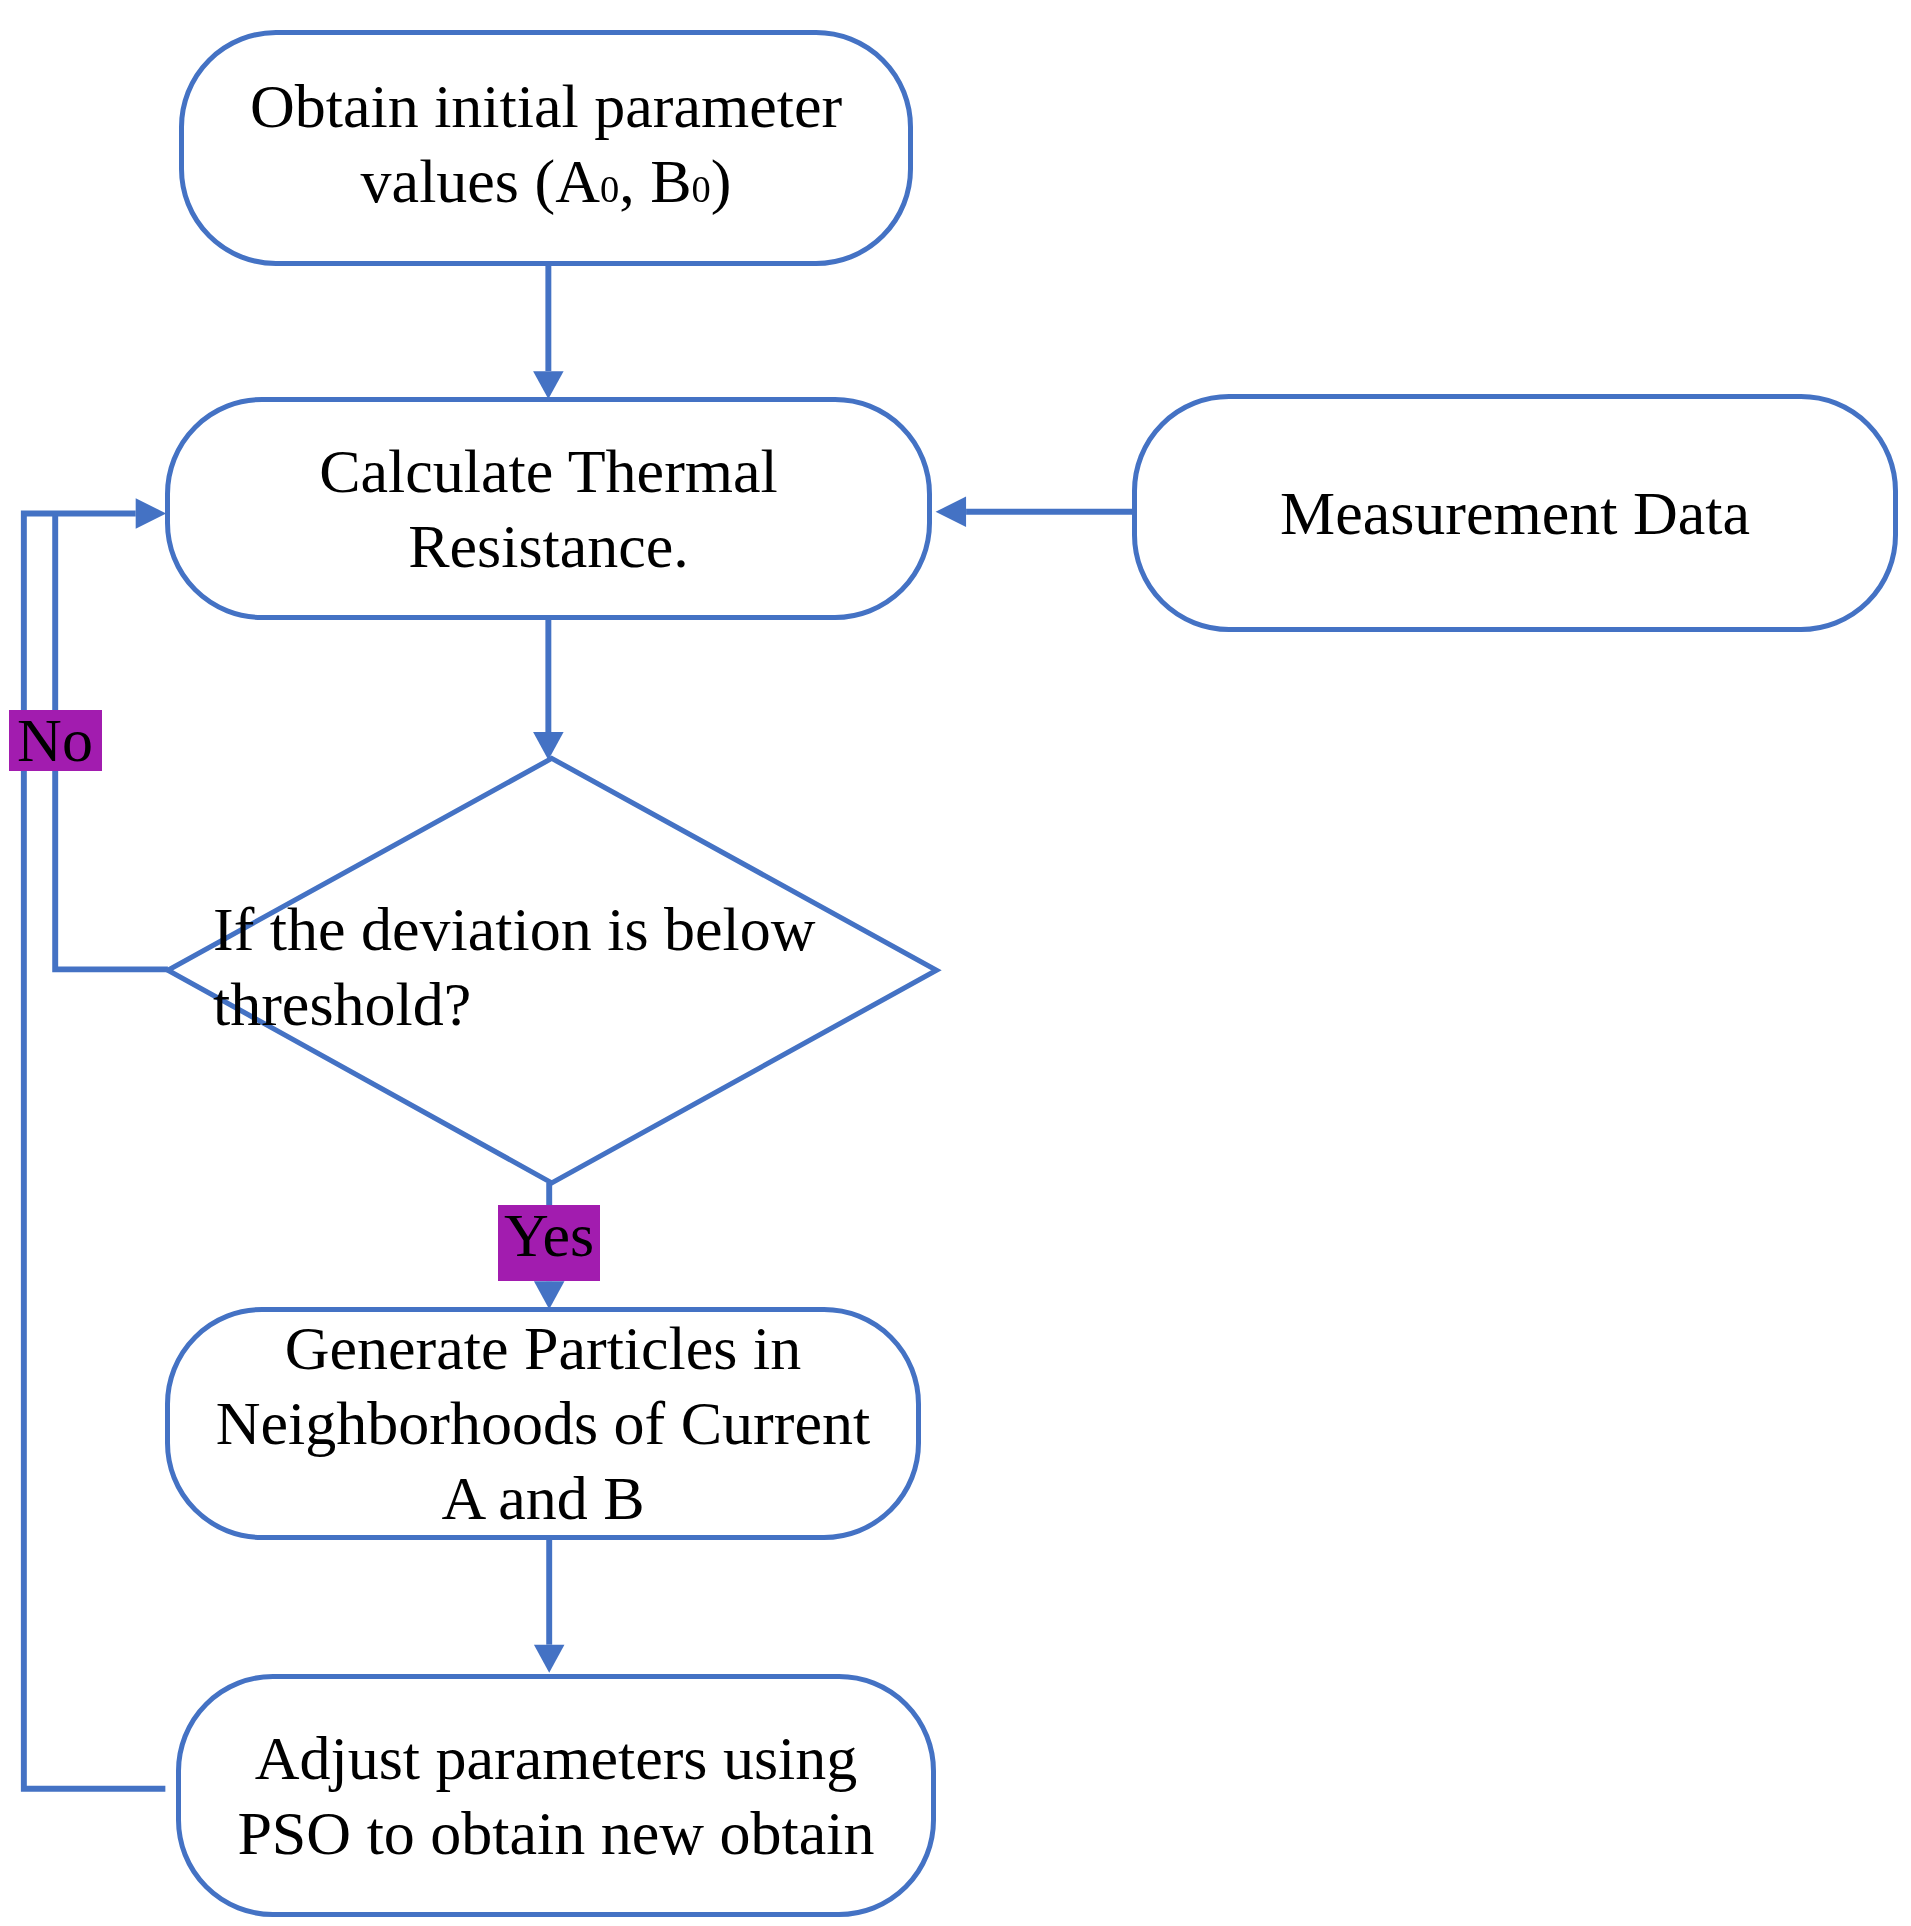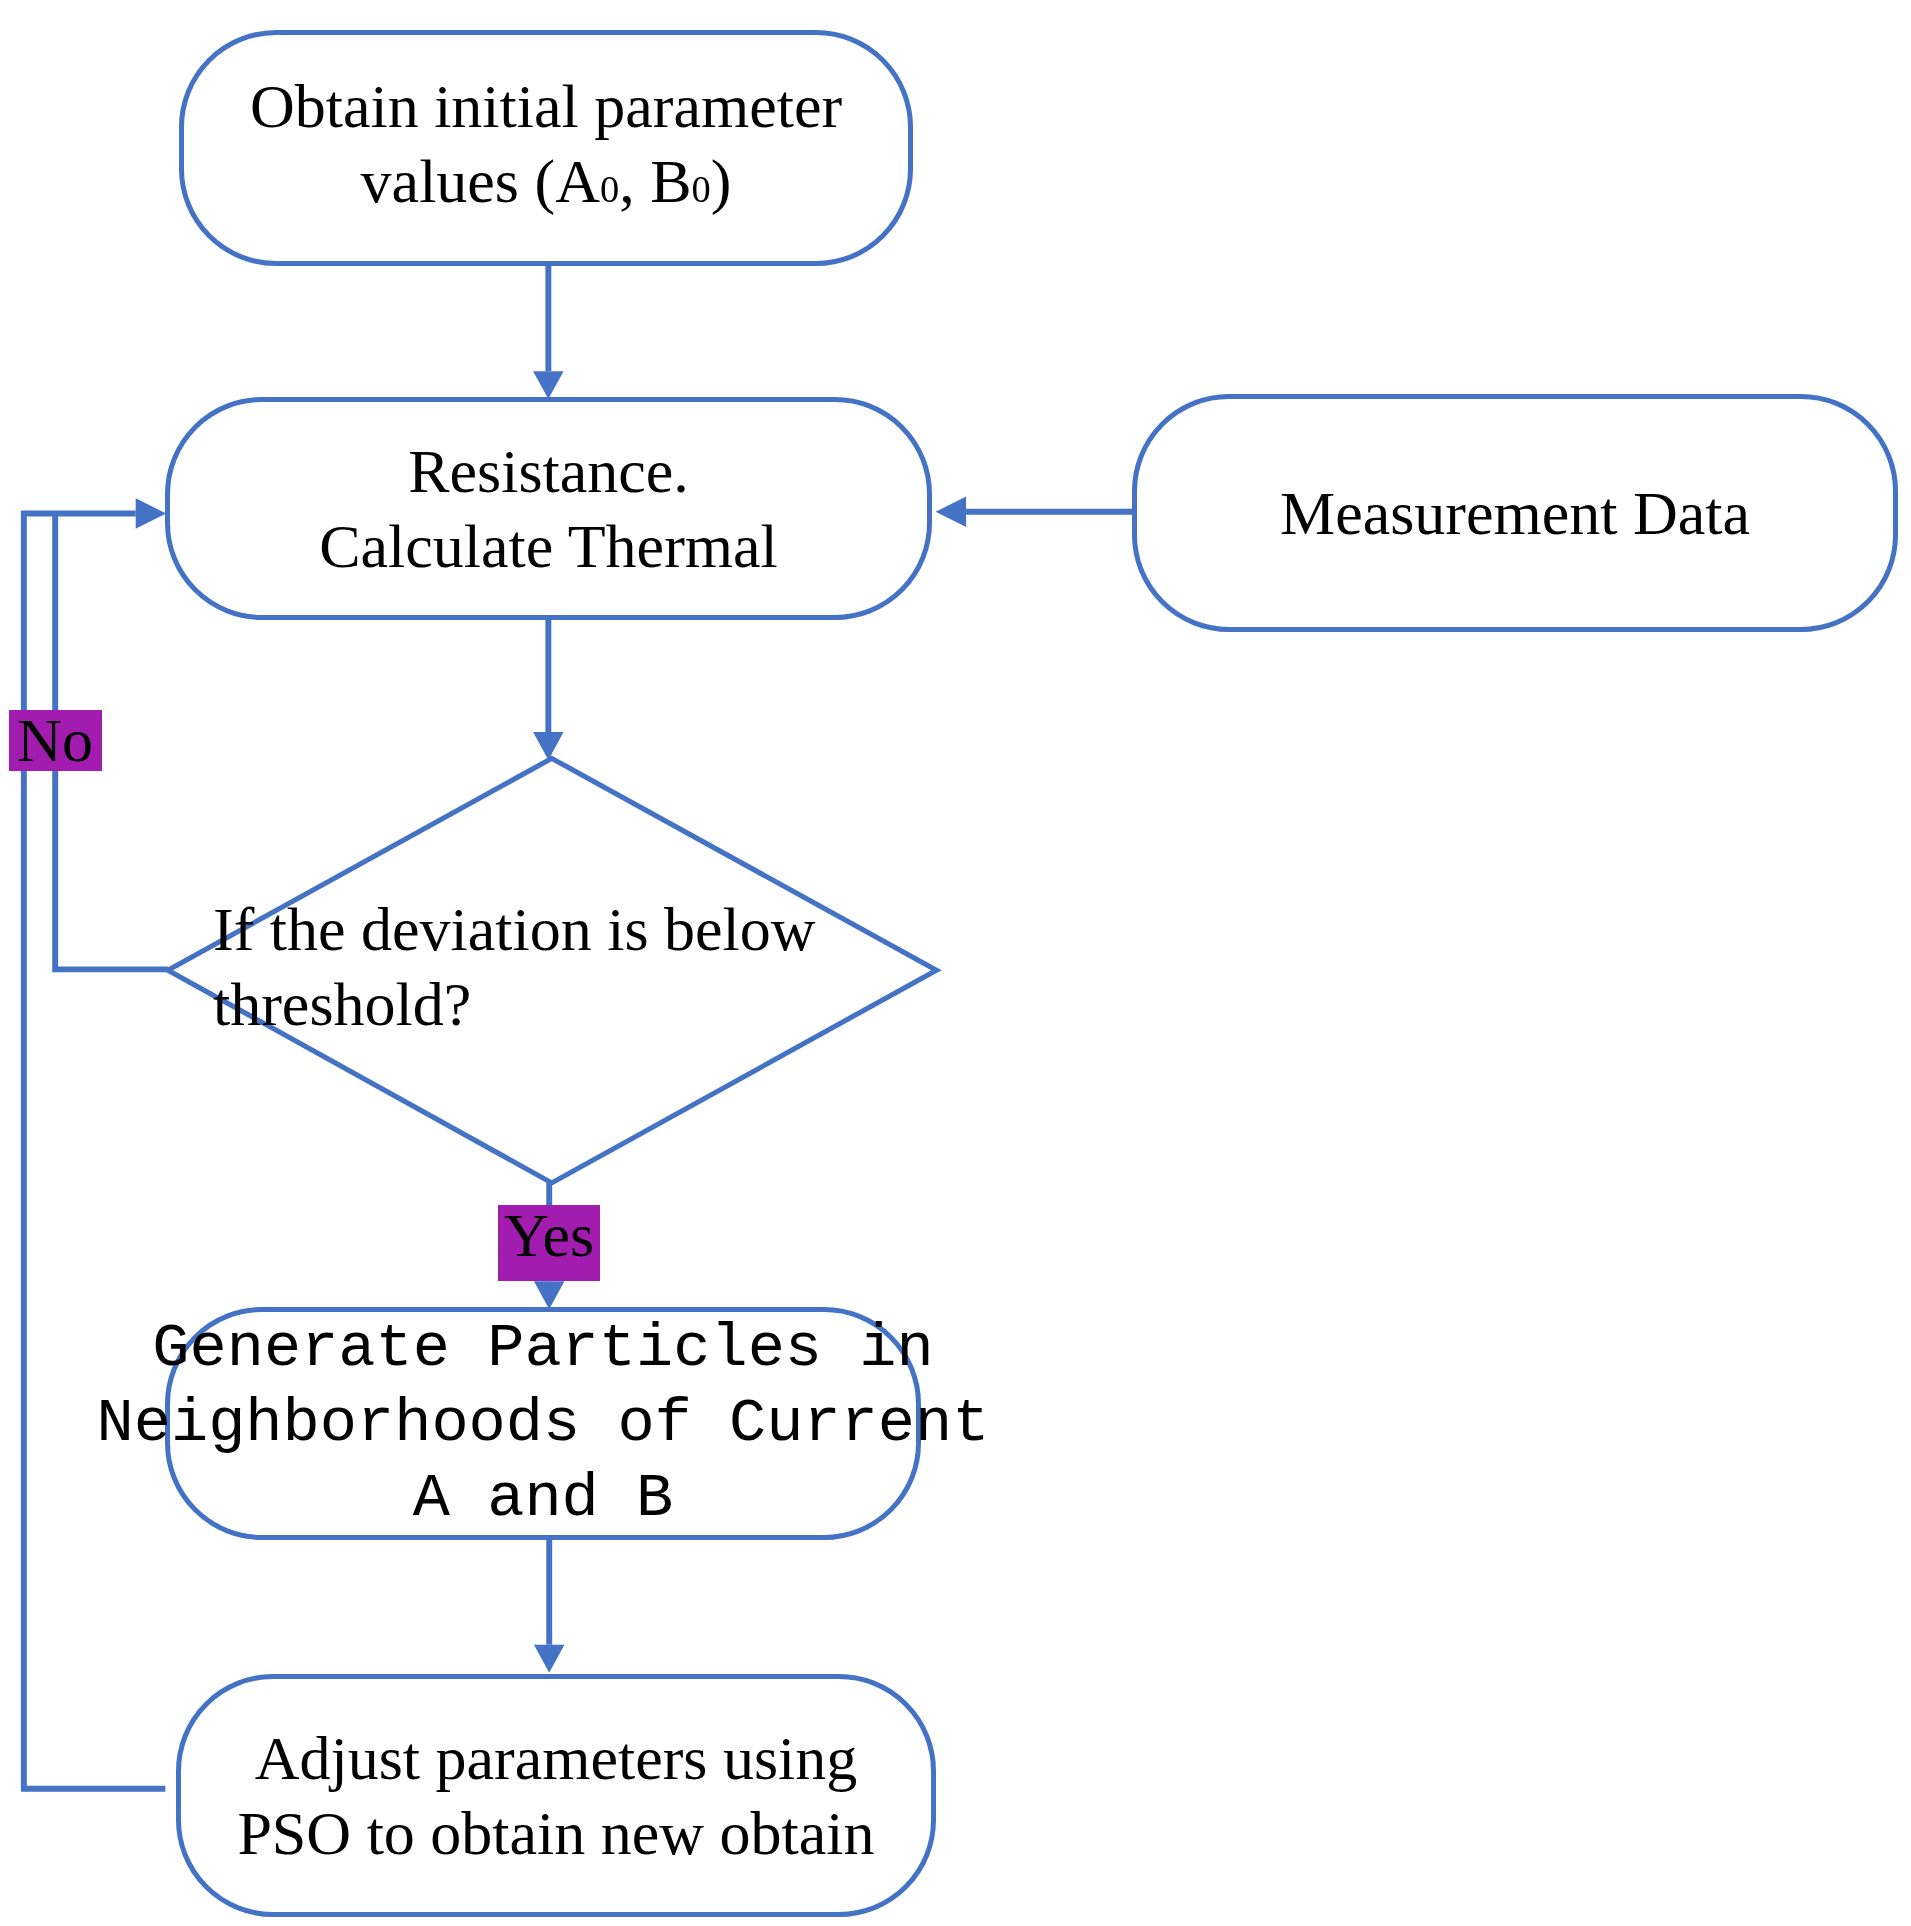--- a/index.html
+++ b/index.html
@@ -89,8 +89,8 @@
   </div>
 
   <div class="node" style="left:165px; top:397px; width:767px; height:223px;">
+    <div class="ln">Calculate Thermal</div>
     <div class="ln">Resistance.</div>
-    <div class="ln">Calculate Thermal</div>
   </div>
 
   <div class="node" style="left:1132px; top:394px; width:766px; height:238px;align-items:center;">

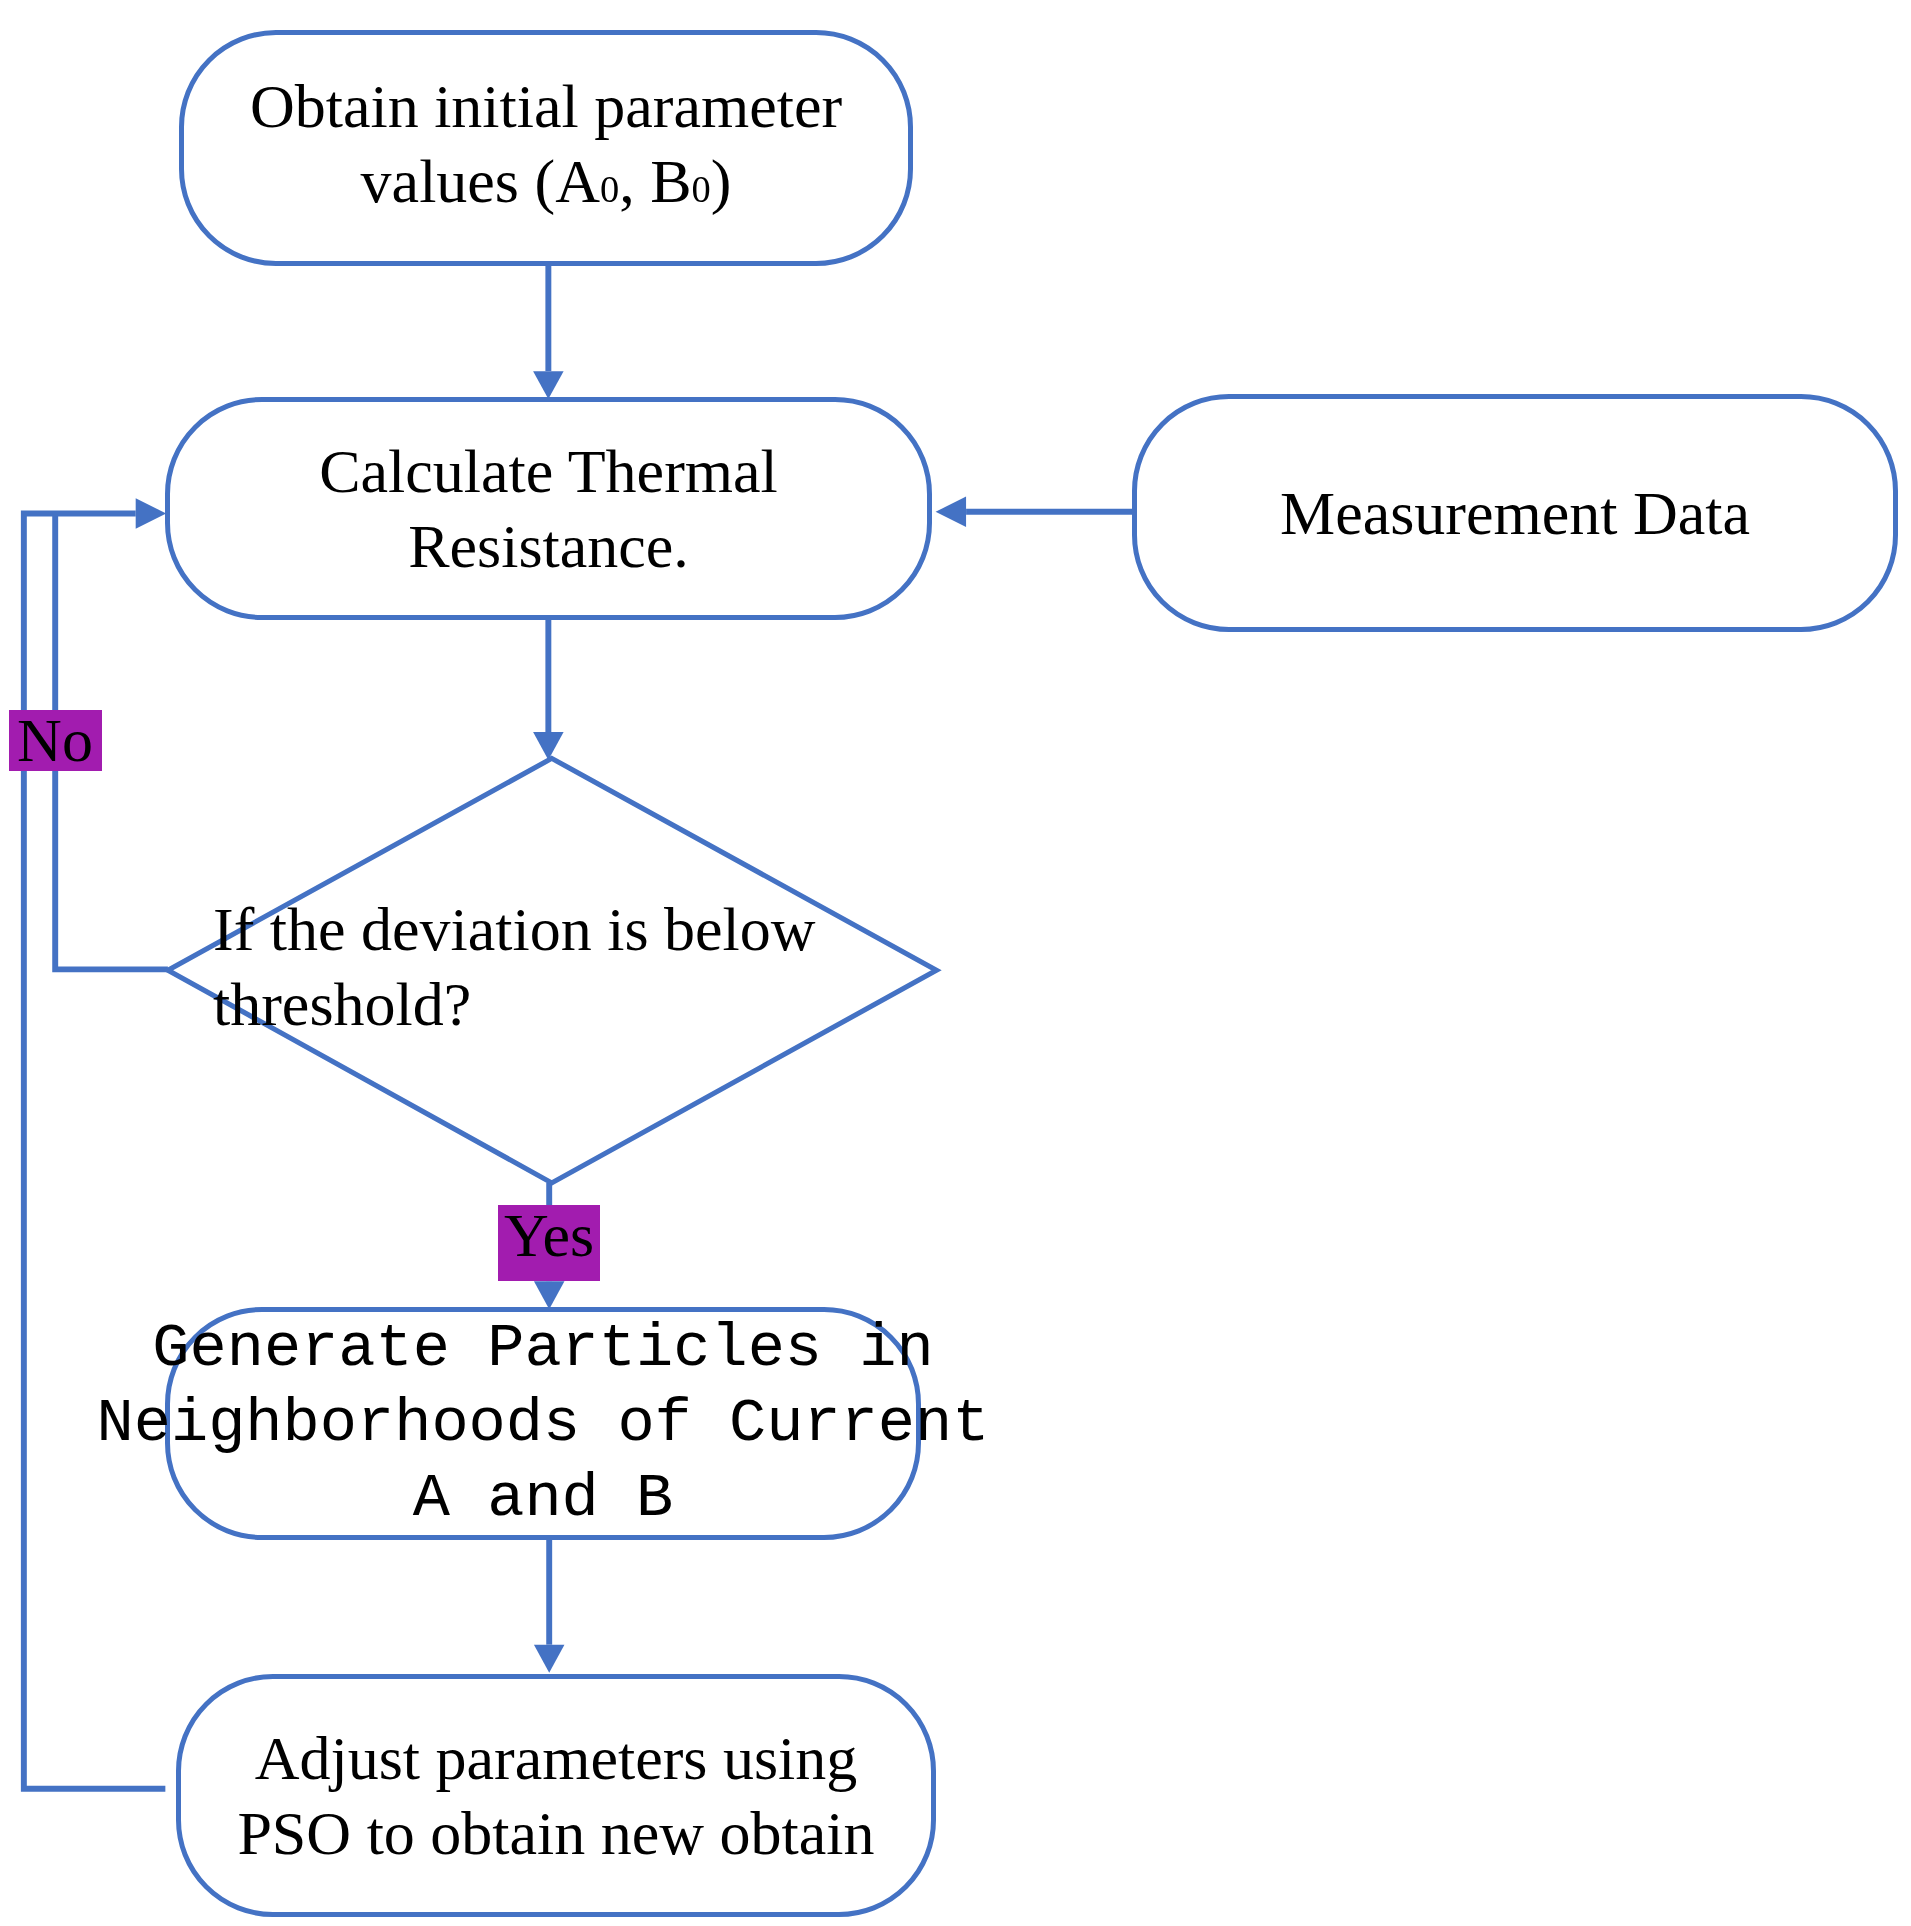--- a/index.html
+++ b/index.html
@@ -106,7 +106,7 @@
 
   <div class="edge-label" style="left:8.5px; top:710px; width:93px; height:61px;">No</div>
 
-  <div class="node" style="left:165px; top:1307px; width:756px; height:233px;font-family:Liberation Mono, monospace;">
+  <div class="node" style="left:165px; top:1307px; width:756px; height:233px;">
     <div class="ln">Generate Particles in</div>
     <div class="ln">Neighborhoods of Current</div>
     <div class="ln">A and B</div>

